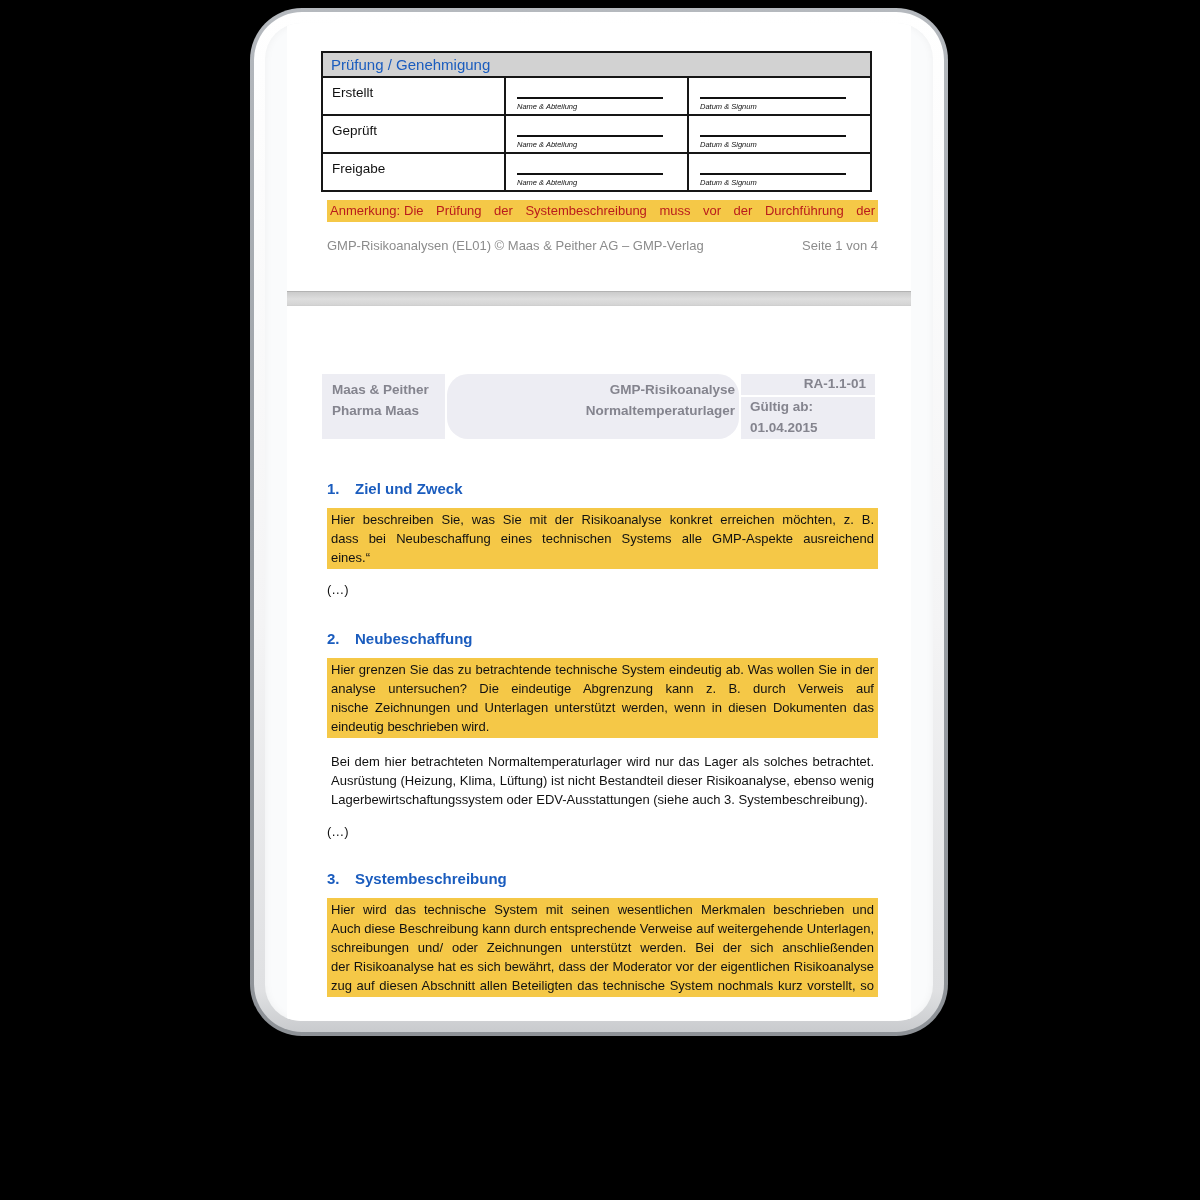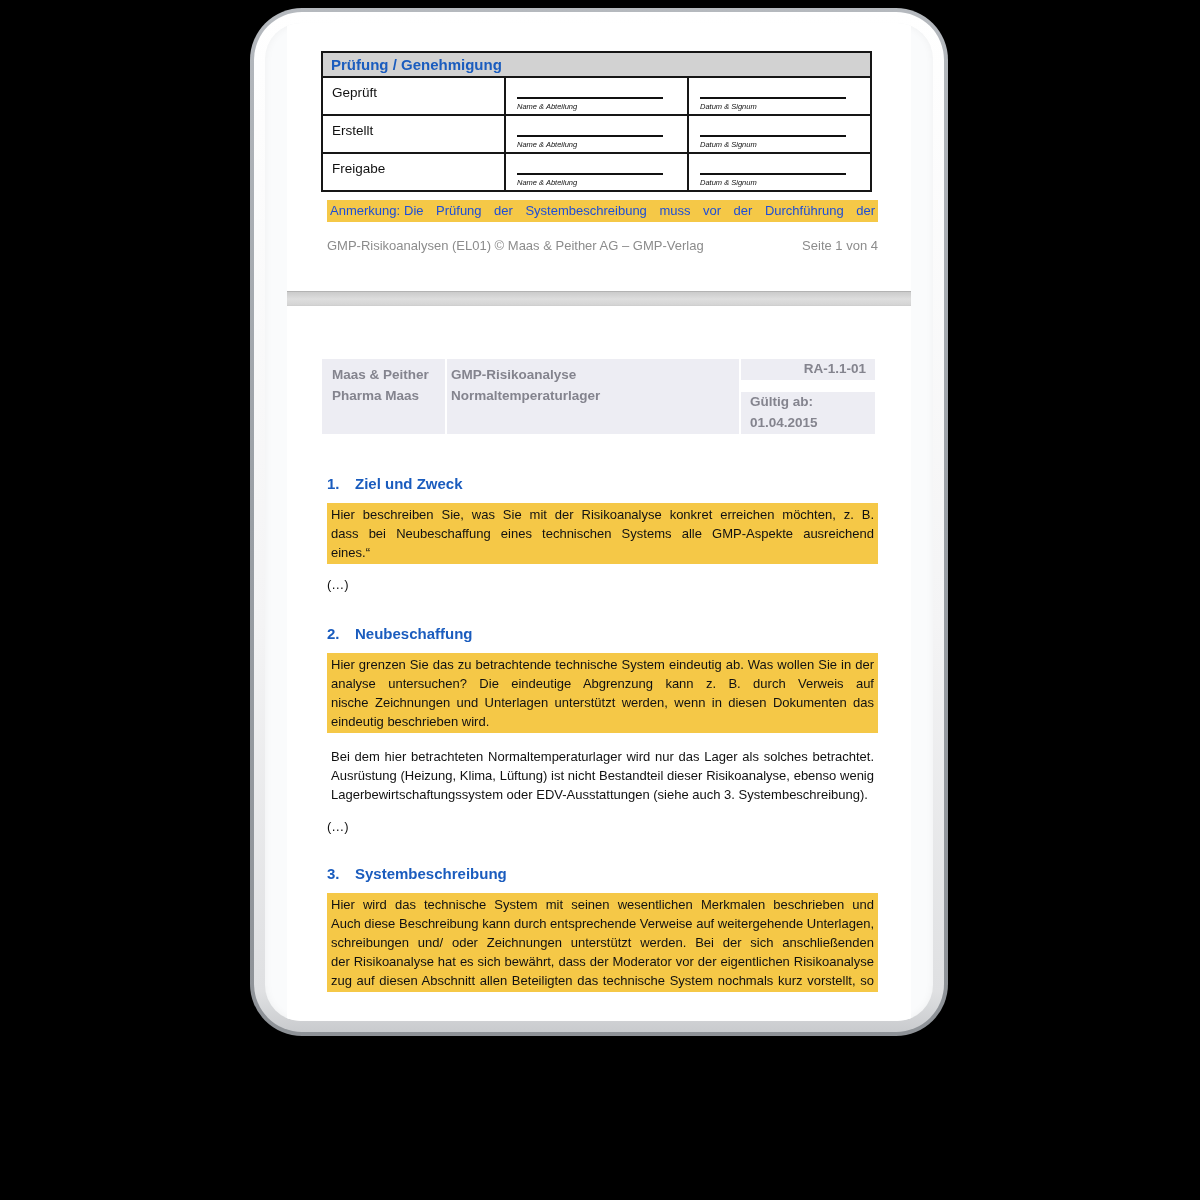--- a/index.html
+++ b/index.html
@@ -38,7 +38,7 @@
   table.approval th, table.approval td { border:2px solid #161616; }
   .tbl-title-cell {
     background:#d2d2d2; text-align:left;
-    font-size:15px; font-weight:bold; color:#1a5cbe;
+    font-size:15px; font-weight:normal; color:#1a5cbe;
     padding:3px 8px; height:24px;
   }
   .lbl-cell { width:176px; font-size:13.5px; color:#111; padding:7px 0 0 9px; vertical-align:top; height:38px; }

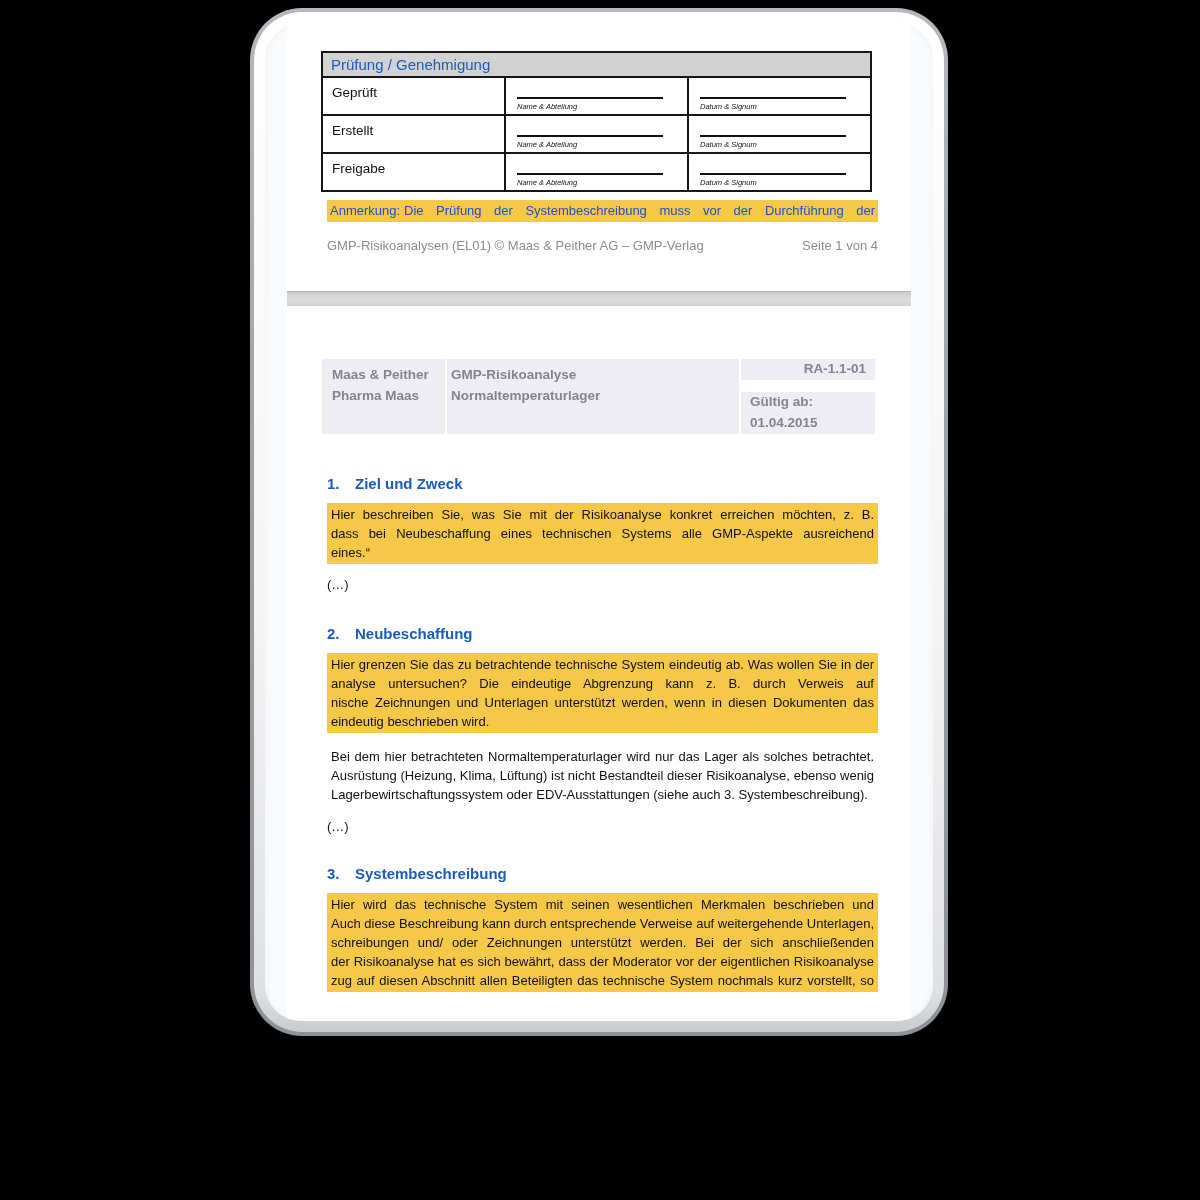--- a/index.html
+++ b/index.html
@@ -107,18 +107,18 @@
               <td class="tbl-title-cell" colspan="3">Prüfung / Genehmigung</td>
             </tr>
             <tr>
+              <td class="lbl-cell">Erstellt</td>
+              <td class="sig-cell c2">
+                <div class="sig-line"></div>
+                <div class="sig-caption">Name &amp; Abteilung</div>
+              </td>
+              <td class="sig-cell c3">
+                <div class="sig-line"></div>
+                <div class="sig-caption">Datum &amp; Signum</div>
+              </td>
+            </tr>
+            <tr>
               <td class="lbl-cell">Geprüft</td>
-              <td class="sig-cell c2">
-                <div class="sig-line"></div>
-                <div class="sig-caption">Name &amp; Abteilung</div>
-              </td>
-              <td class="sig-cell c3">
-                <div class="sig-line"></div>
-                <div class="sig-caption">Datum &amp; Signum</div>
-              </td>
-            </tr>
-            <tr>
-              <td class="lbl-cell">Erstellt</td>
               <td class="sig-cell c2">
                 <div class="sig-line"></div>
                 <div class="sig-caption">Name &amp; Abteilung</div>

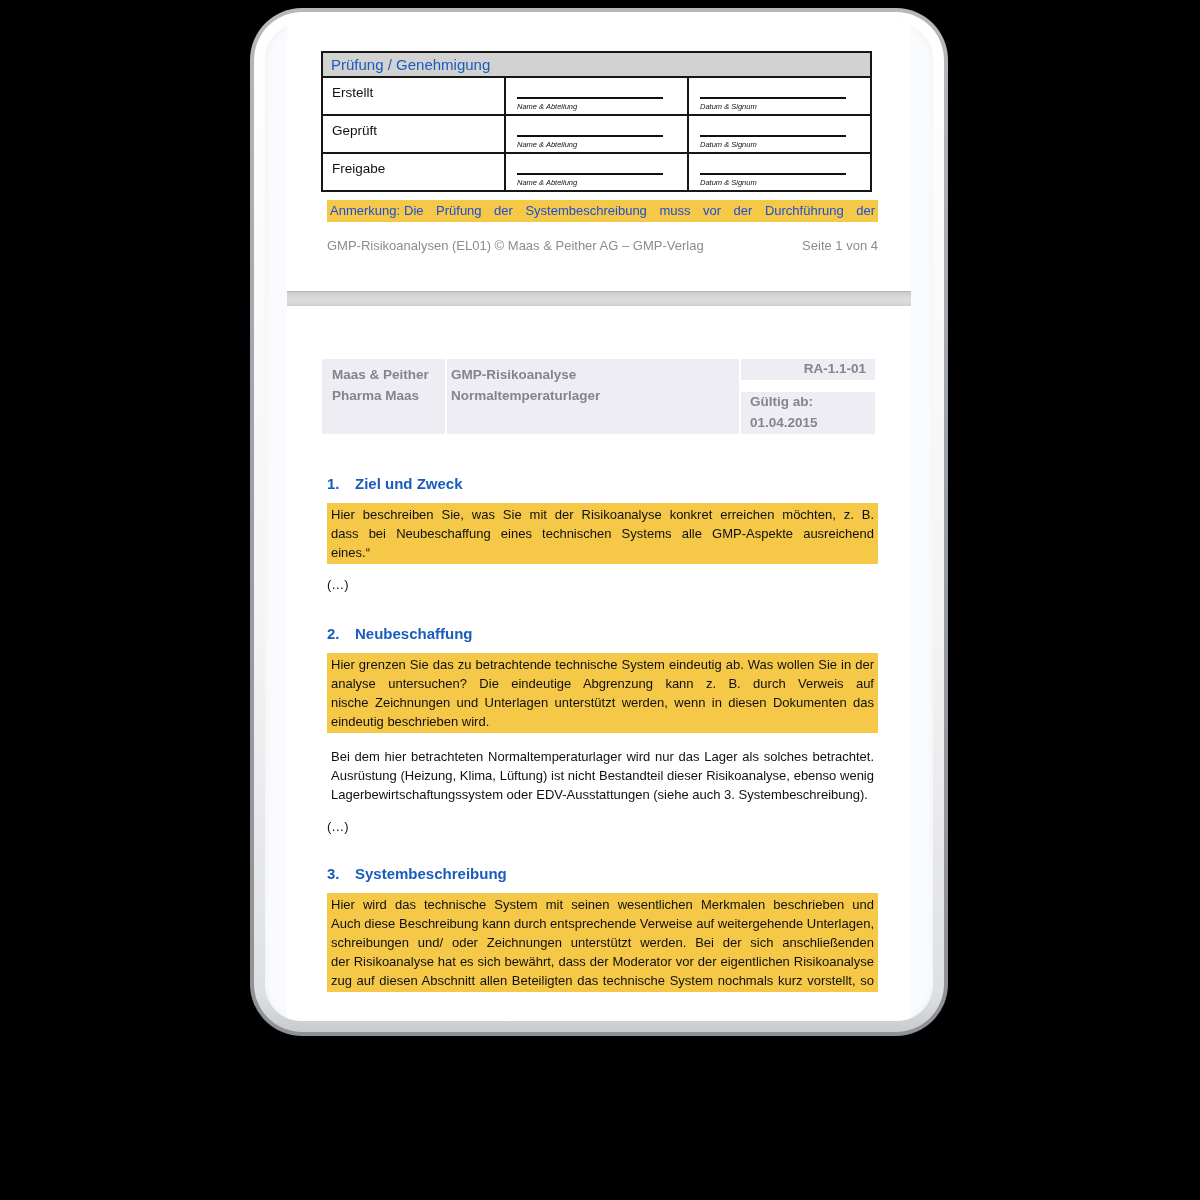--- a/index.html
+++ b/index.html
@@ -51,7 +51,7 @@
   .note-box {
     margin:8px 0 0 40px; width:551px;
     background:#f5c847; padding:1px 3px 2px 3px;
-    display:flex; font-size:13px; color:#1d4ed8;
+    display:flex; font-size:13px; color:#b91c1c;
   }
   .note-label { width:74px; flex:none; line-height:19px; }
   .note-text { flex:1; }

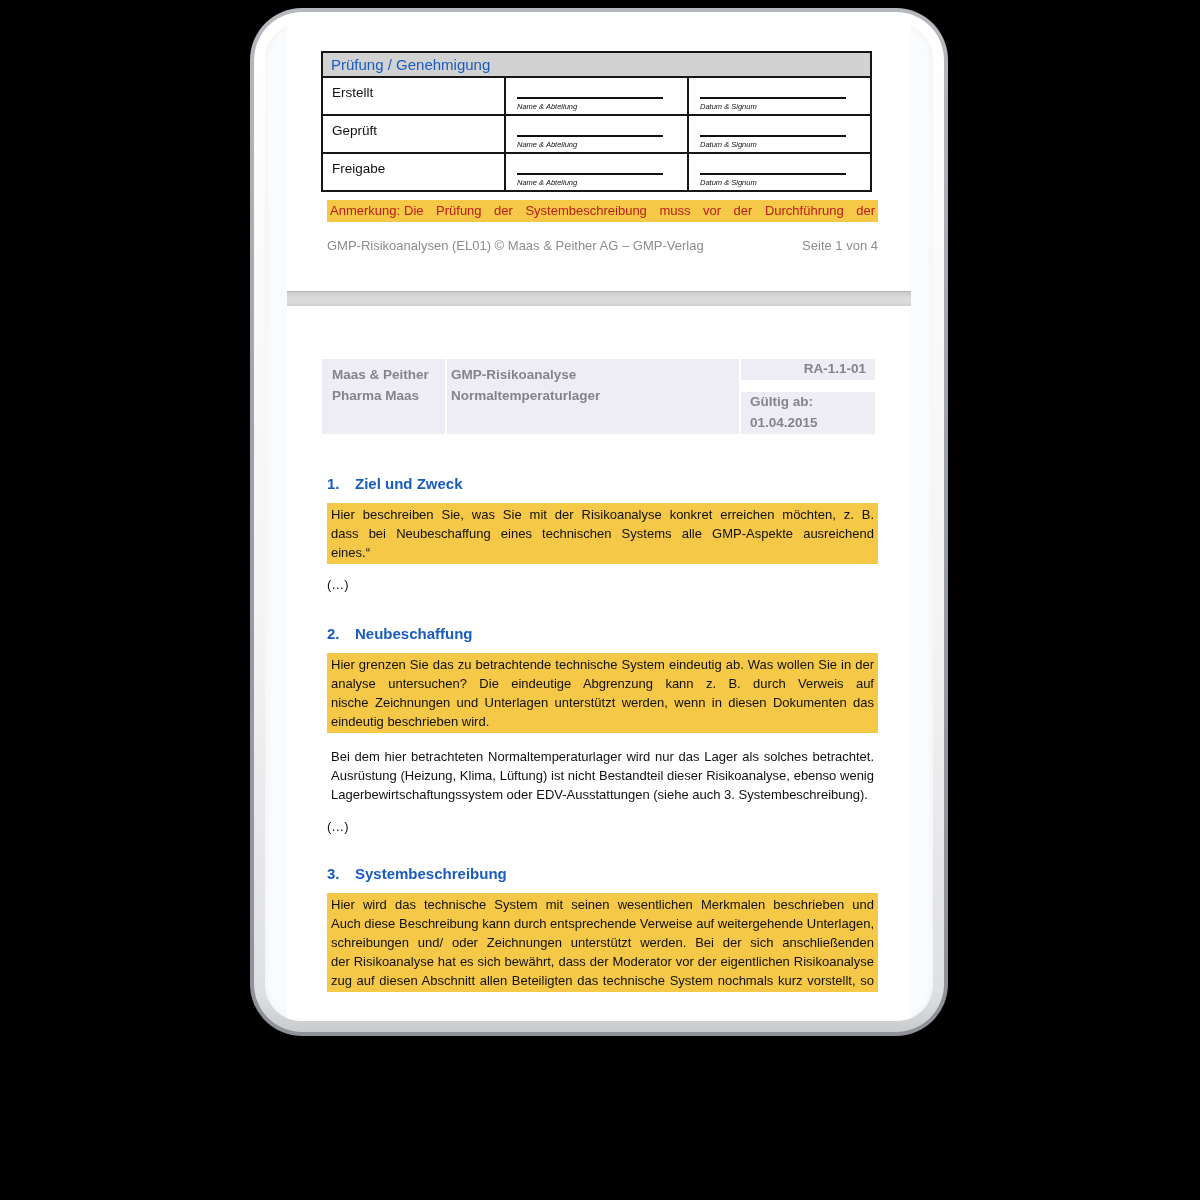--- a/index.html
+++ b/index.html
@@ -70,7 +70,7 @@
   }
 
   
-  .page2 { padding-top:53px; }
+  .page2 { padding-top:68px; }
   .doc-header { margin-left:35px; width:553px; display:flex; gap:2px; }
   .hd-cell { background:#ededf3; color:#84848e; font-weight:bold; font-size:13.5px; line-height:1.55; }
   .hd-left { width:123px; padding:6px 0 6px 10px; }

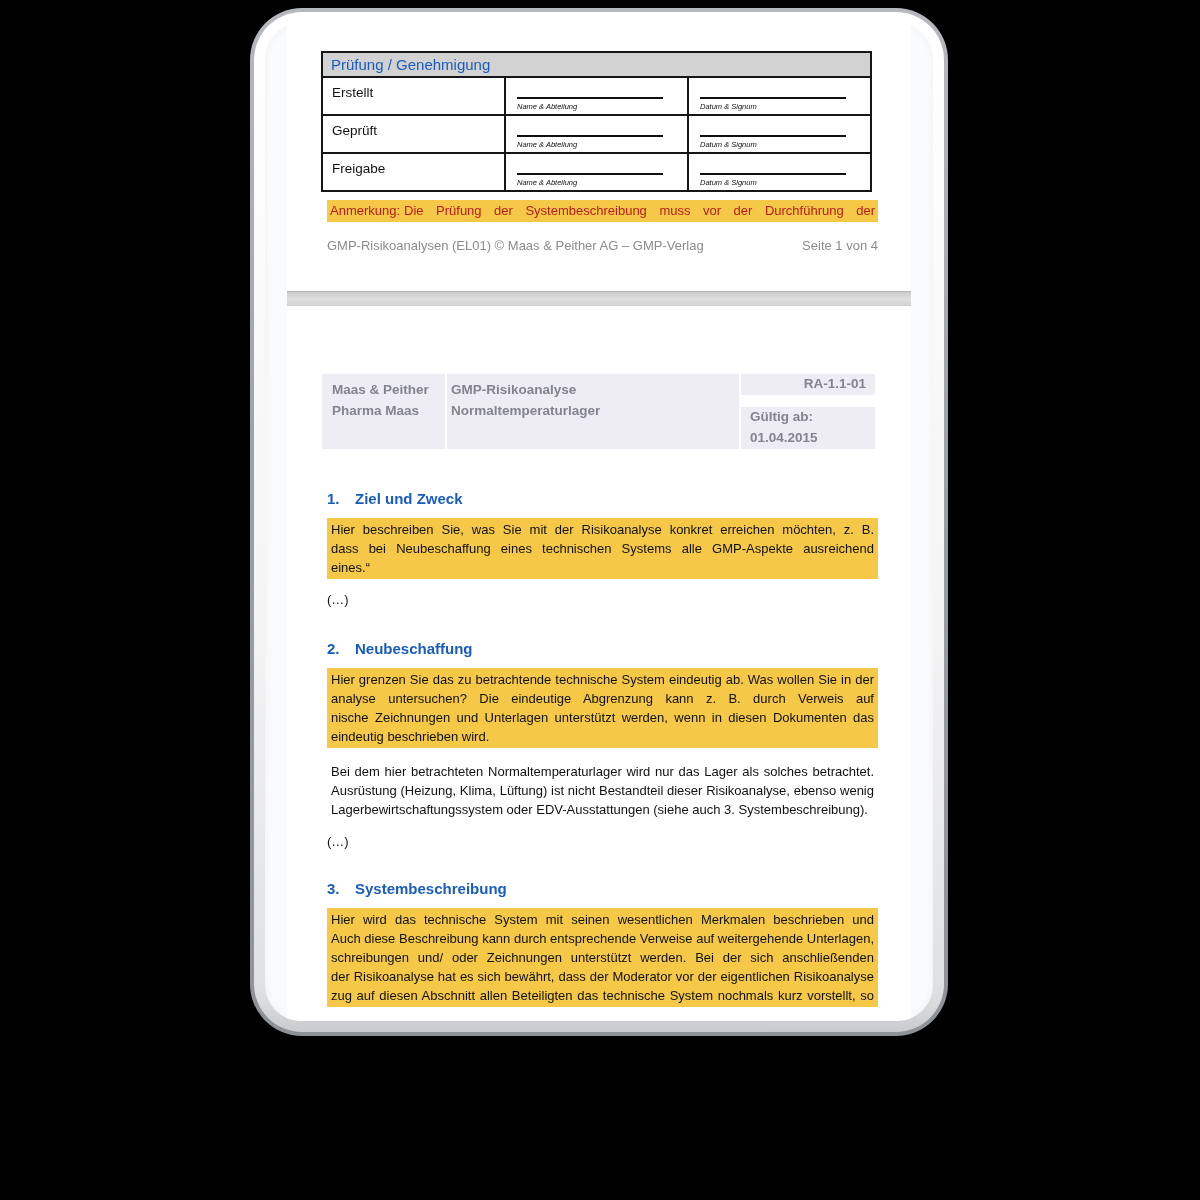--- a/index.html
+++ b/index.html
@@ -74,7 +74,7 @@
   .doc-header { margin-left:35px; width:553px; display:flex; gap:2px; }
   .hd-cell { background:#ededf3; color:#84848e; font-weight:bold; font-size:13.5px; line-height:1.55; }
   .hd-left { width:123px; padding:6px 0 6px 10px; }
-  .hd-mid  { flex:1; text-align:left; padding:6px 4px; }
+  .hd-mid  { flex:1; text-align:right; padding:6px 4px;border-radius:21px; }
   .hd-right{ width:134px; display:flex; flex-direction:column; gap:12px; background:transparent; }
   .hd-right .hd-cell { flex:1; display:flex; align-items:center; justify-content:flex-end; padding:0 9px; }
 

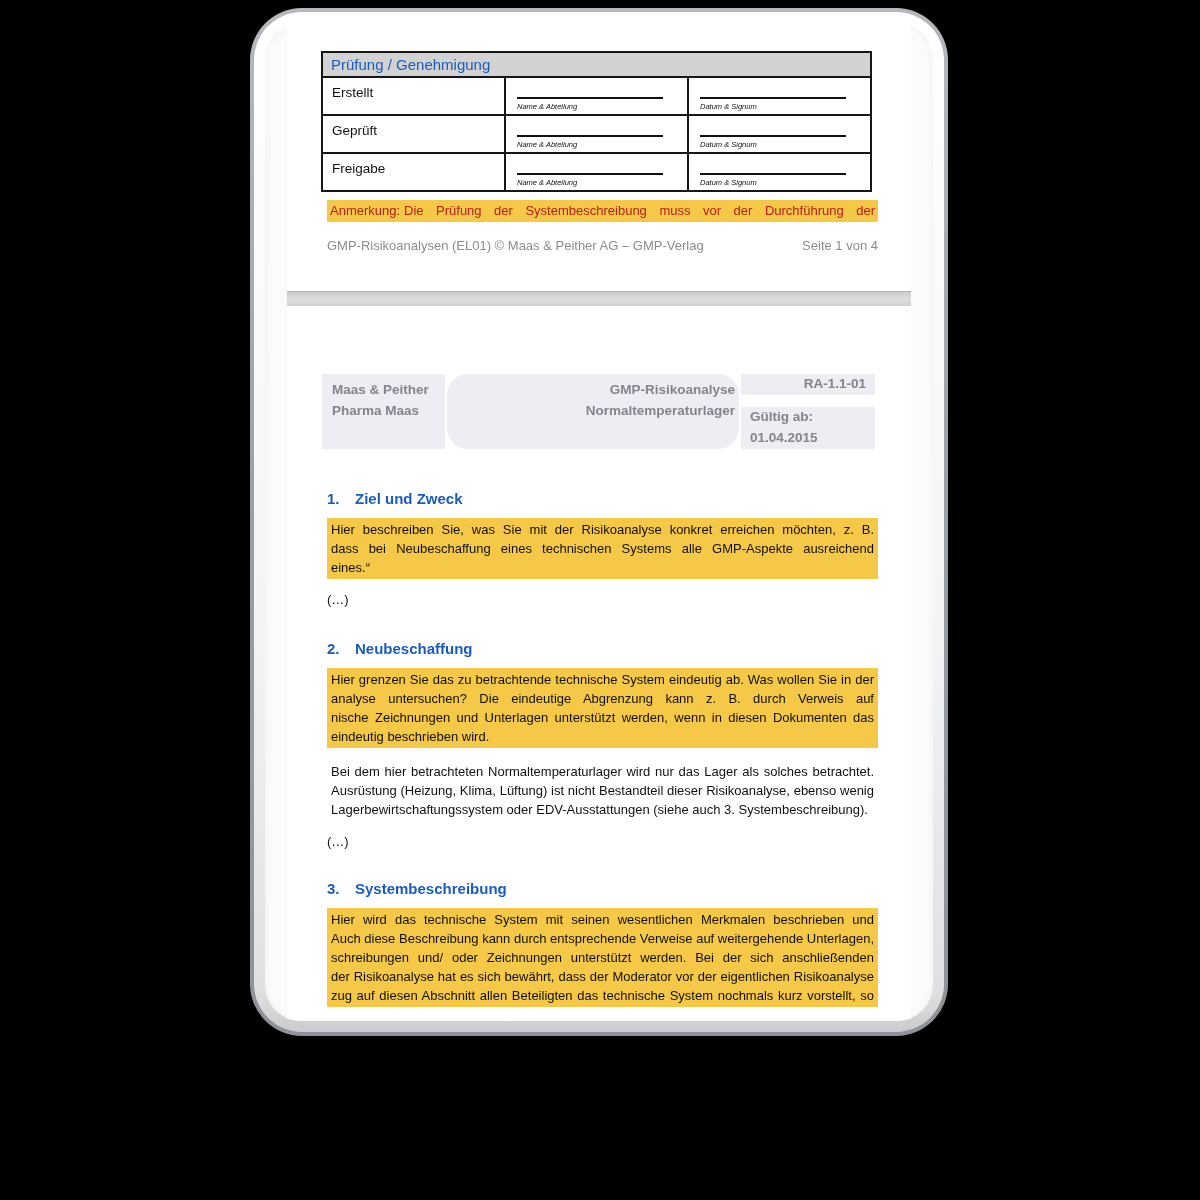--- a/index.html
+++ b/index.html
@@ -75,7 +75,7 @@
   .hd-cell { background:#ededf3; color:#84848e; font-weight:bold; font-size:13.5px; line-height:1.55; }
   .hd-left { width:123px; padding:6px 0 6px 10px; }
   .hd-mid  { flex:1; text-align:right; padding:6px 4px;border-radius:21px; }
-  .hd-right{ width:134px; display:flex; flex-direction:column; gap:12px; background:transparent; }
+  .hd-right{ width:134px; display:flex; flex-direction:column; gap:2px; background:transparent; }
   .hd-right .hd-cell { flex:1; display:flex; align-items:center; justify-content:flex-end; padding:0 9px; }
 
   .section-heading {

